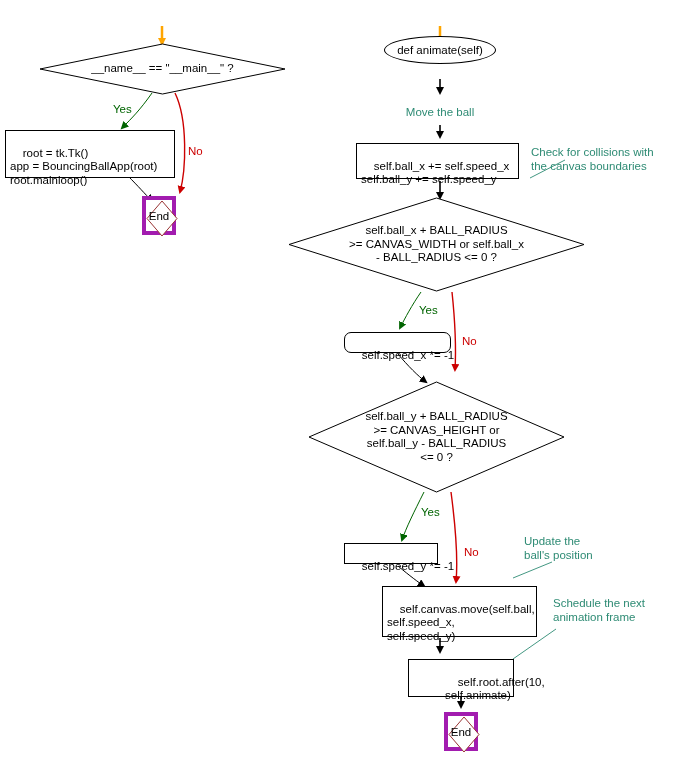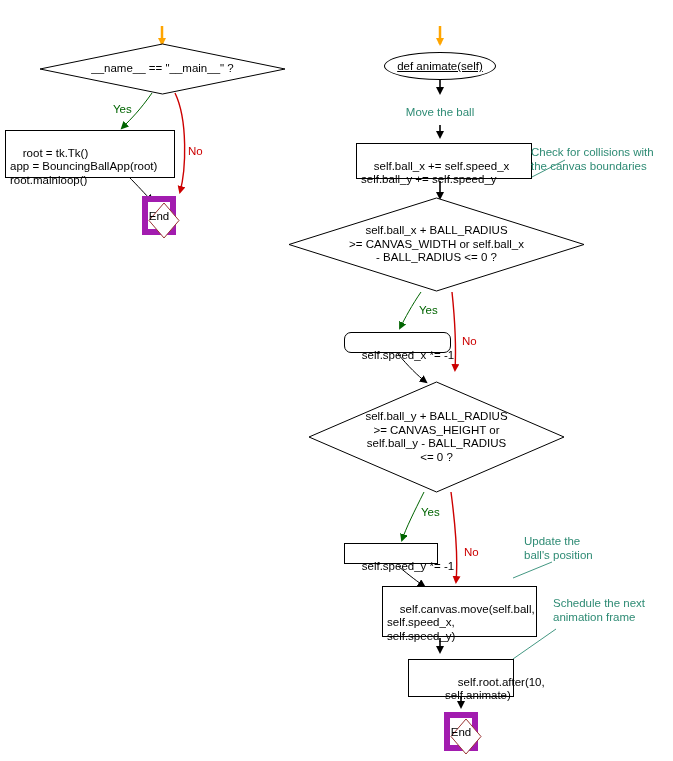--- a/index.html
+++ b/index.html
@@ -247,7 +247,7 @@
   <div class="elabel-yes" style="left:113px; top:103px;">Yes</div>
   <div class="elabel-no" style="left:188px; top:145px;">No</div>
 
-  <div class="node terminal" style="left:384px; top:52px; width:112px; height:28px;text-decoration:underline;">
+  <div class="node terminal" style="left:384px; top:36px; width:112px; height:28px;">
     <span>def animate(self)</span>
   </div>
 

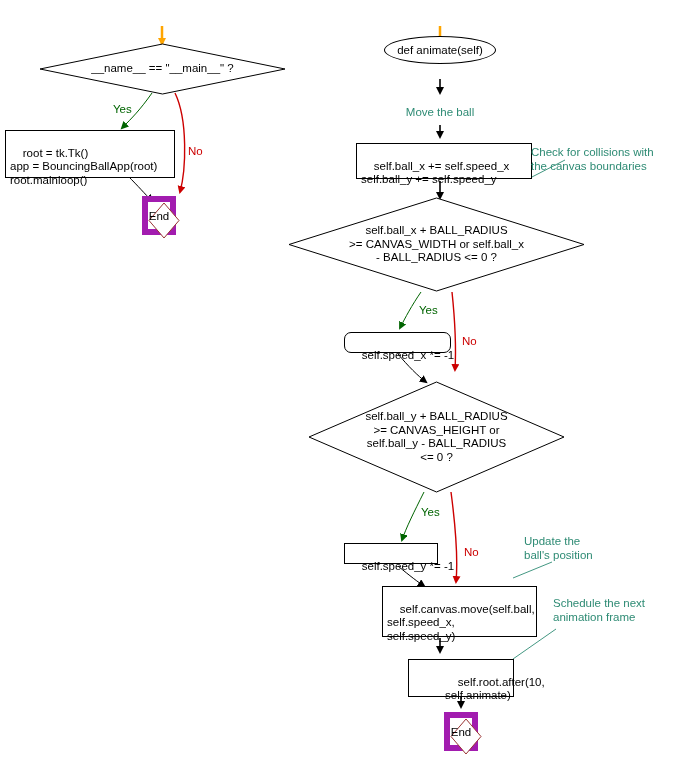--- a/index.html
+++ b/index.html
@@ -253,7 +253,7 @@
 
   <div class="annot ctr" style="left:395px; top:105px; width:90px;">Move the ball</div>
 
-  <div class="node proc" style="left:356px; top:143px; width:176px; height:36px;">
+  <div class="node proc" style="left:356px; top:143px; width:163px; height:36px;">
     <span>self.ball_x += self.speed_x
 self.ball_y += self.speed_y</span>
   </div>

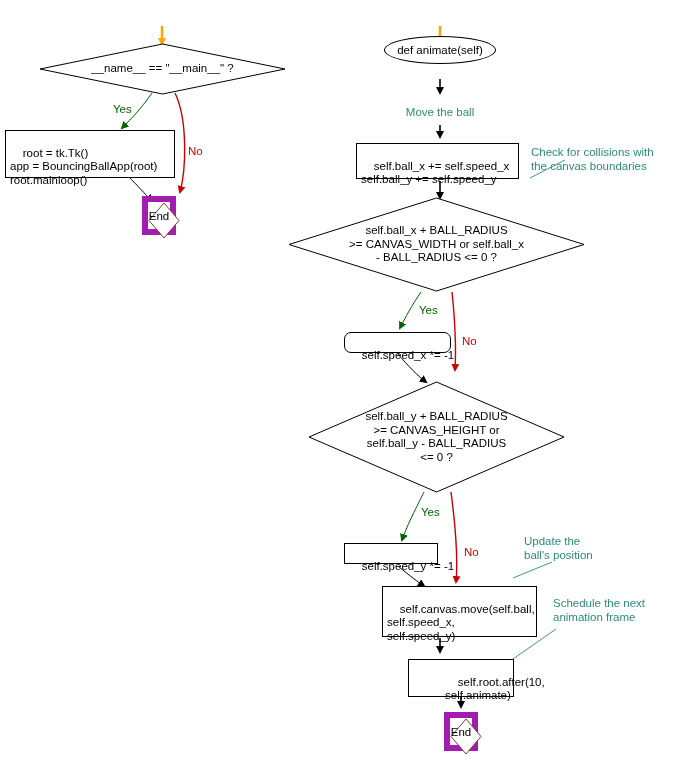--- a/index.html
+++ b/index.html
@@ -83,7 +83,7 @@
   }
   
   .endnode {
-    border: 6px solid #a21caf;
+    border: 4px solid #a21caf;
     background: #ffffff;
     z-index: 3;
   }

